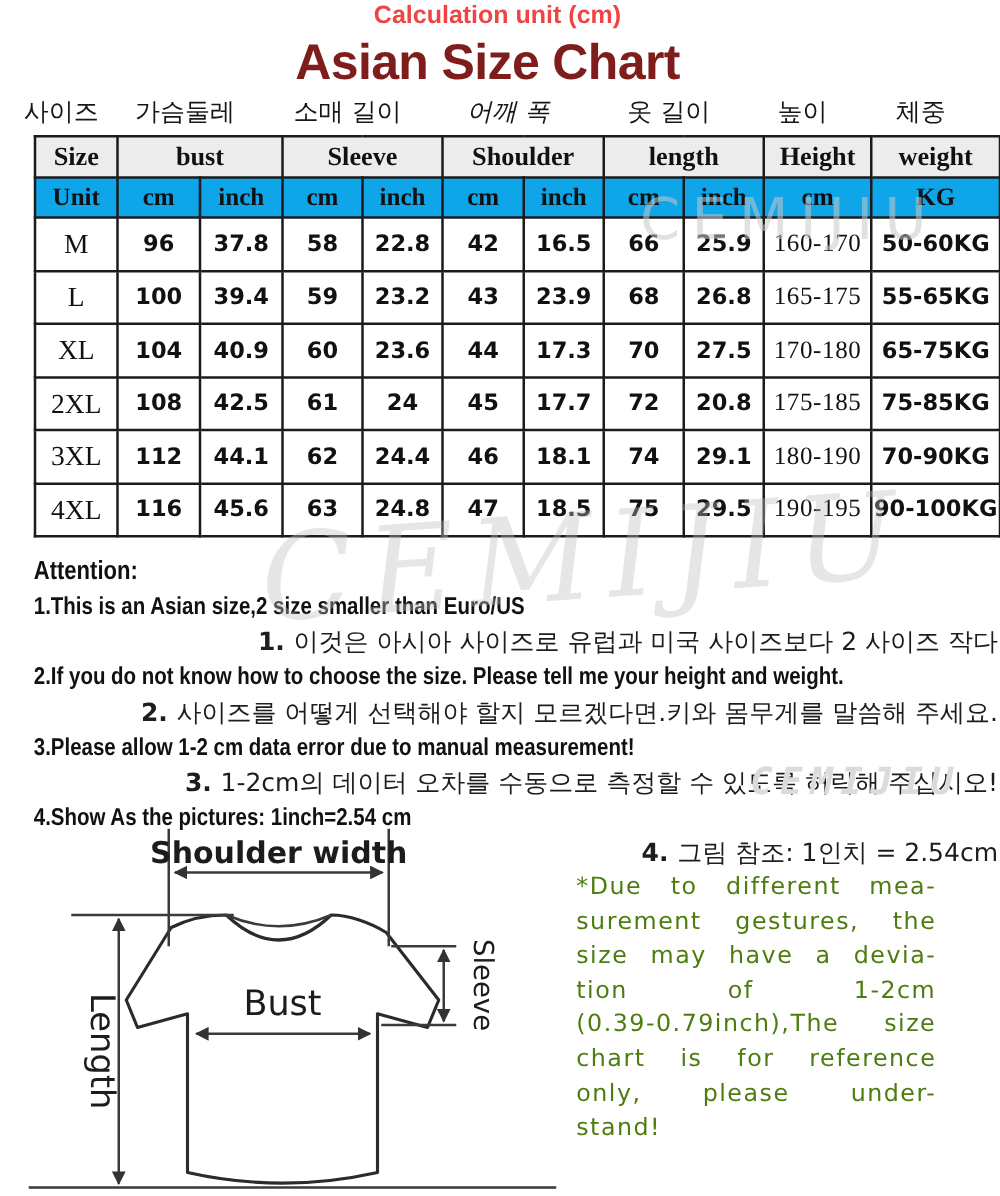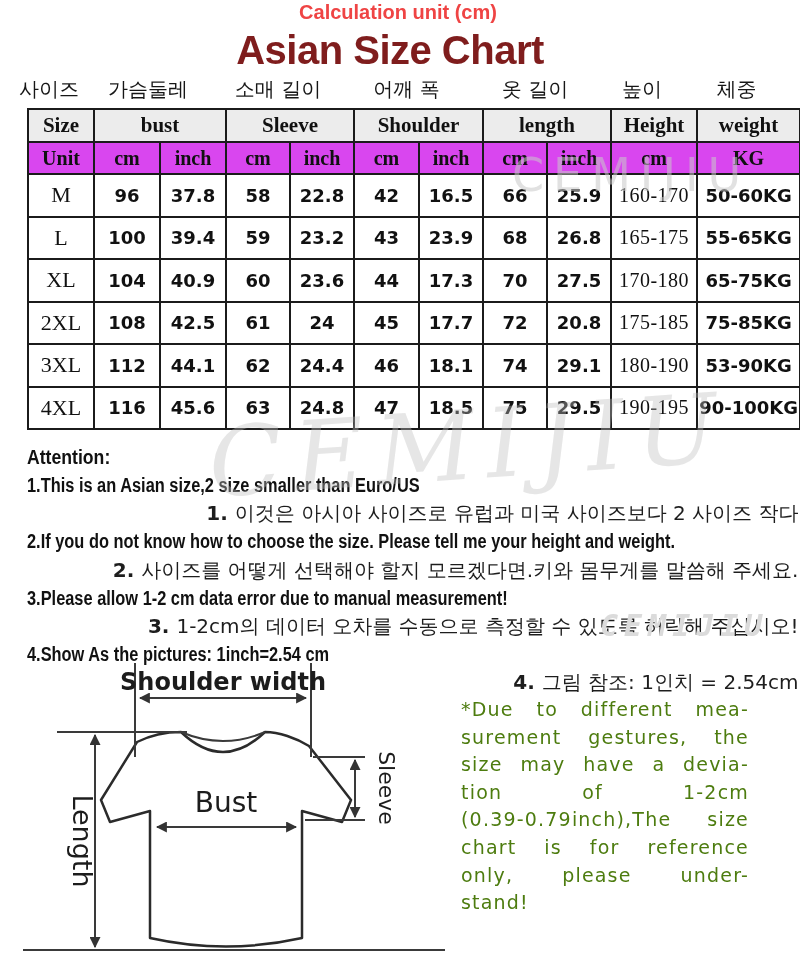--- a/index.html
+++ b/index.html
@@ -67,7 +67,7 @@
       <span class="kcol" style="width: 66px;">사이즈</span>
       <span class="kcol" style="width: 132px;">가슴둘레</span>
       <span class="kcol" style="width: 128px;">소매 길이</span>
-      <span class="kcol" style="width: 129px;">어깨 폭</span>
+      <span class="kcol" style="width: 129px; font-style: italic;">어깨 폭</span>
       <span class="kcol" style="width: 128px;">옷 길이</span>
       <span class="kcol" style="width: 86px;">높이</span>
       <span class="kcol" style="width: 103px;">체중</span>

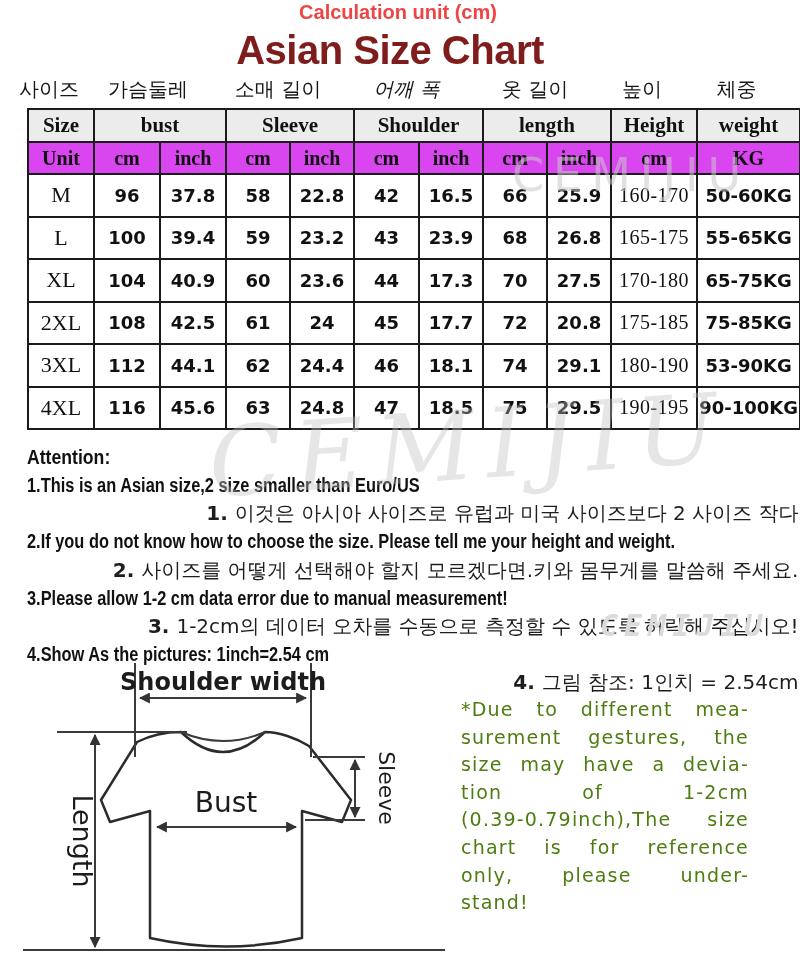--- a/index.html
+++ b/index.html
@@ -23,7 +23,7 @@
   table.size th,table.size td{border:2px solid #1b1b1b;text-align:center;vertical-align:middle;padding:0;}
   tr.hrow1{height:33px;} tr.hrow2{height:32px;} tr.drow{height:42.5px;}
   .gh{background:#ececec;font:bold 21px "Liberation Serif",serif;}
-  .uh{background:#d946ef;font:bold 20px "Liberation Serif",serif;}
+  .uh{background:#0ea5e9;font:bold 20px "Liberation Serif",serif;}
   .c-size{font:22px "Liberation Serif",serif;}
   .c-num{font:bold 18px "DejaVu Sans",sans-serif;}
   .c-height{font:20px "Liberation Serif",serif;letter-spacing:.5px;}

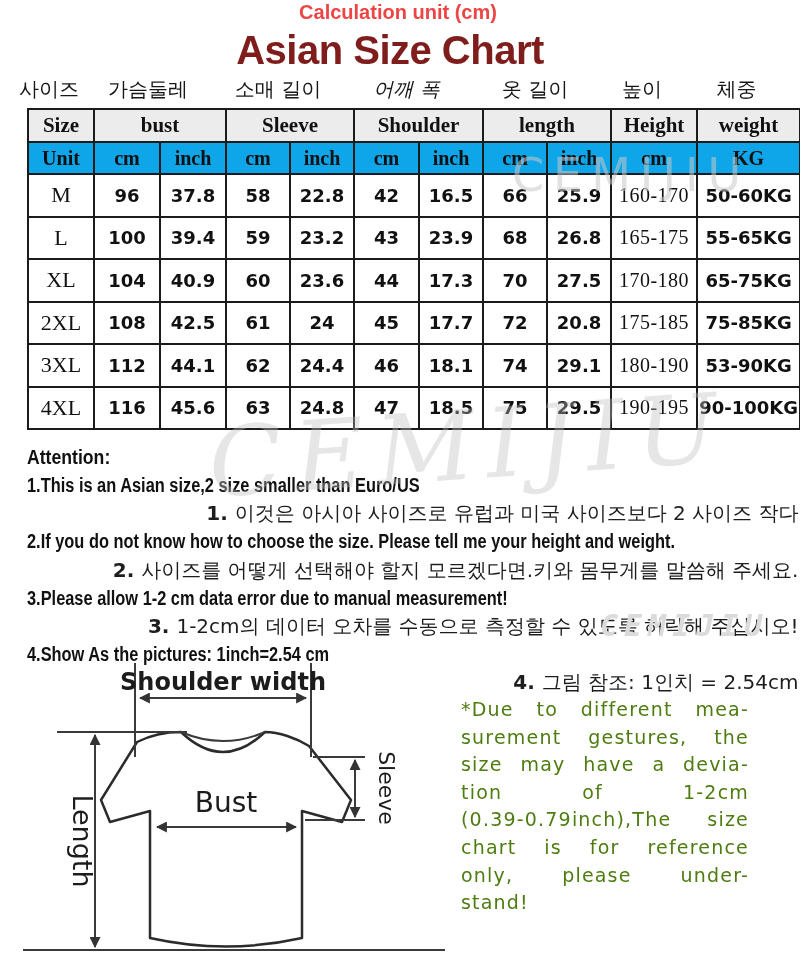--- a/index.html
+++ b/index.html
@@ -175,7 +175,7 @@
           <td class="c-num">74</td>
           <td class="c-num">29.1</td>
           <td class="c-height">180-190</td>
-          <td class="c-num">53-90KG</td>
+          <td class="c-num">70-90KG</td>
         </tr>
         <tr class="drow">
           <td class="c-size">4XL</td>

